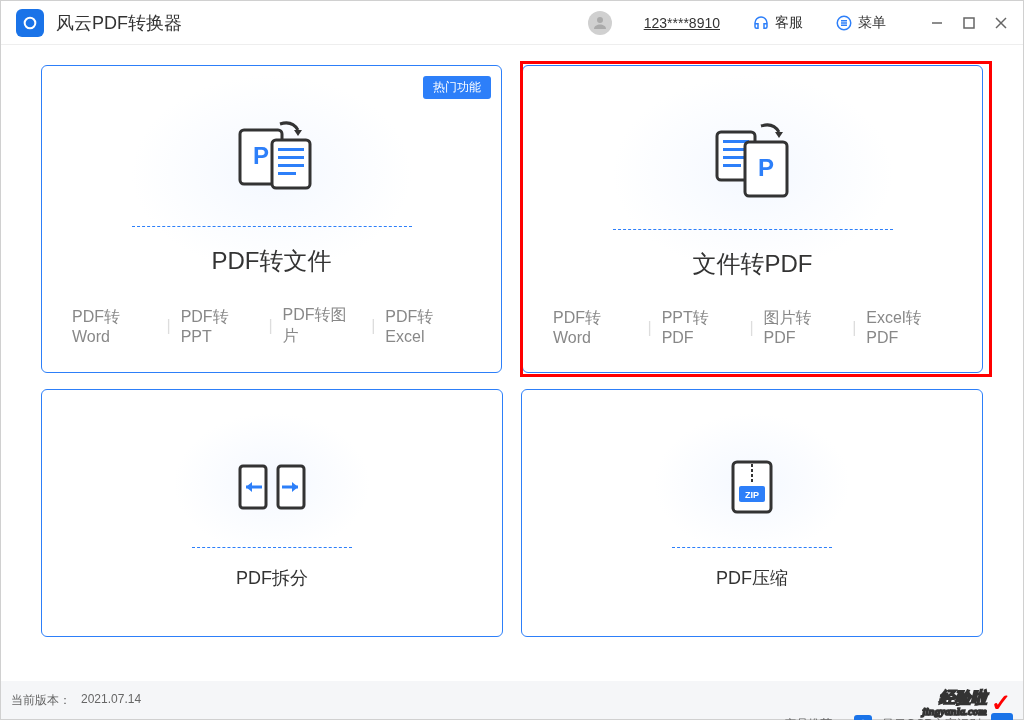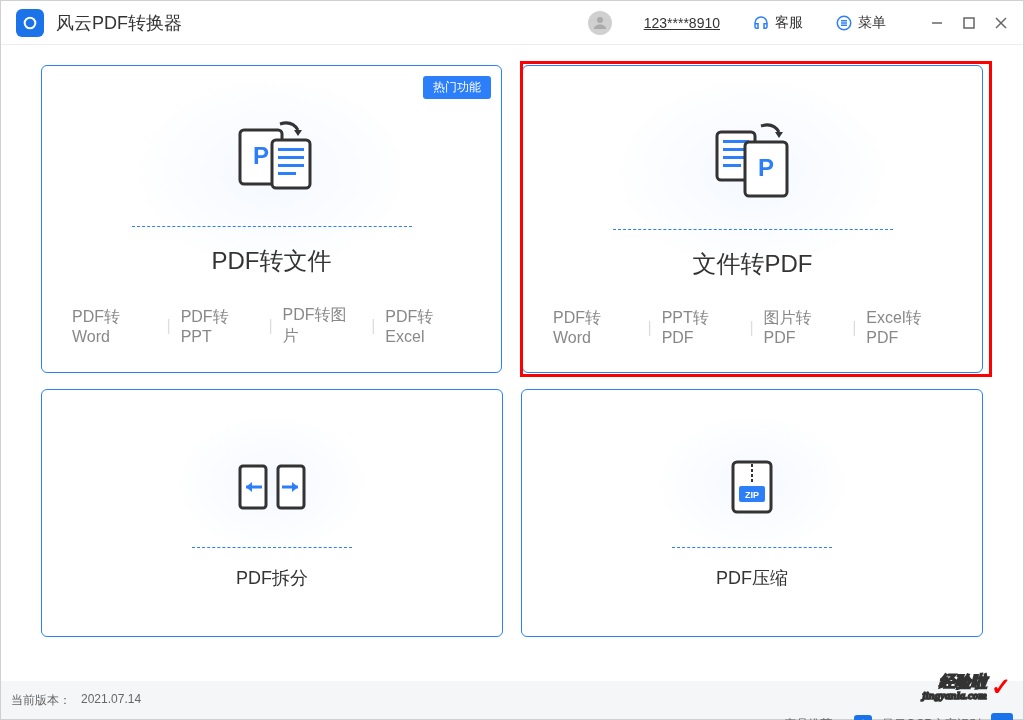--- a/index.html
+++ b/index.html
@@ -45,7 +45,7 @@
     .rec-icon { width: 18px; height: 18px; background: #1a73e8; border-radius: 3px; display: flex; align-items: center; justify-content: center; }
     .rec-icon2 { width: 22px; height: 22px; background: #1a73e8; border-radius: 3px; display: flex; align-items: center; justify-content: center; }
     
-    .watermark { position: absolute; right: 12px; bottom: 18px; display: flex; align-items: center; gap: 2px; }
+    .watermark { position: absolute; right: 12px; bottom: 2px; display: flex; align-items: center; gap: 2px; }
     .watermark-text { font-family: "Comic Sans MS", cursive; font-size: 14px; font-style: italic; color: #fff; -webkit-text-stroke: 1.5px #333; font-weight: bold; }
     .checkmark { color: #ff0000; font-size: 24px; font-weight: bold; margin-left: 2px; }
   </style>

